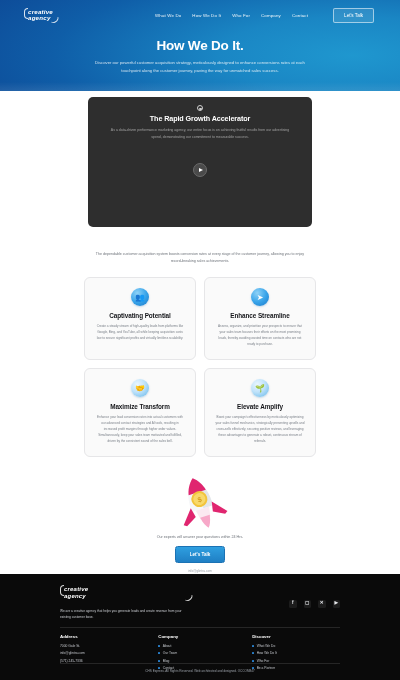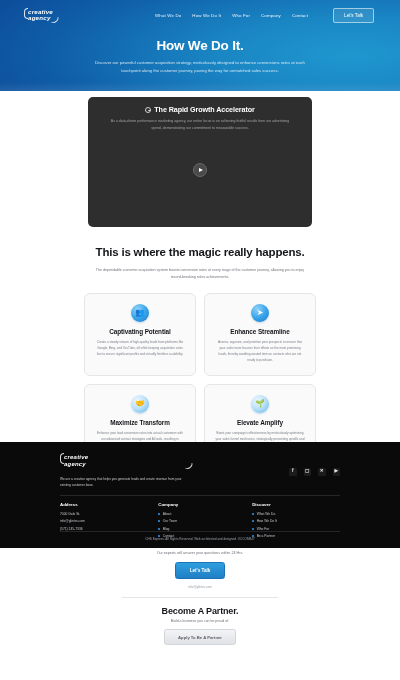--- a/index.html
+++ b/index.html
@@ -9,7 +9,7 @@
     background:#ffffff;
     overflow:hidden;
   }
-  .page { position:relative; width:400px; height:548px; }
+  .page { position:relative; width:400px; height:680px; }
 
   
   .hero {

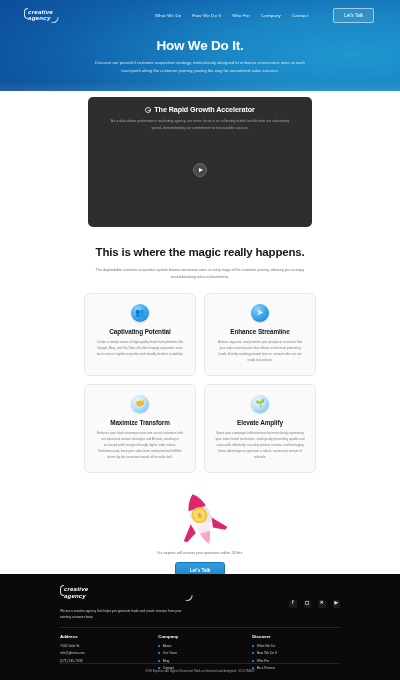--- a/index.html
+++ b/index.html
@@ -95,7 +95,7 @@
   .video-head { padding:8px 18px 0; text-align:center; }
   .video-title {
     color:#fff; font-size:7.2px; font-weight:700; letter-spacing:-.1px;
-    display:flex; align-items:center; justify-content:center; gap:3px;
+    display:flex; align-items:center; justify-content:center; gap:3px;flex-direction:column;
   }
   .spark {
     display:inline-block; width:6px; height:6px; border-radius:50%;

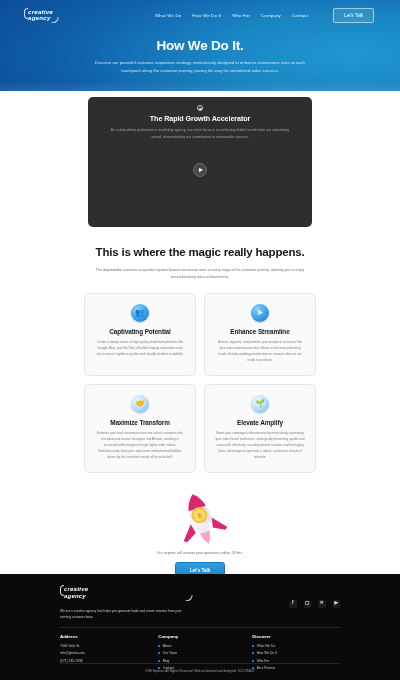--- a/index.html
+++ b/index.html
@@ -276,7 +276,6 @@
   </section>
 
   <section class="magic">
-    <h2>This is where the magic really happens.</h2>
     <p>The dependable customer acquisition system boosts conversion rates at every stage of the customer journey, allowing you to enjoy record-breaking sales achievements.</p>
   </section>
 

